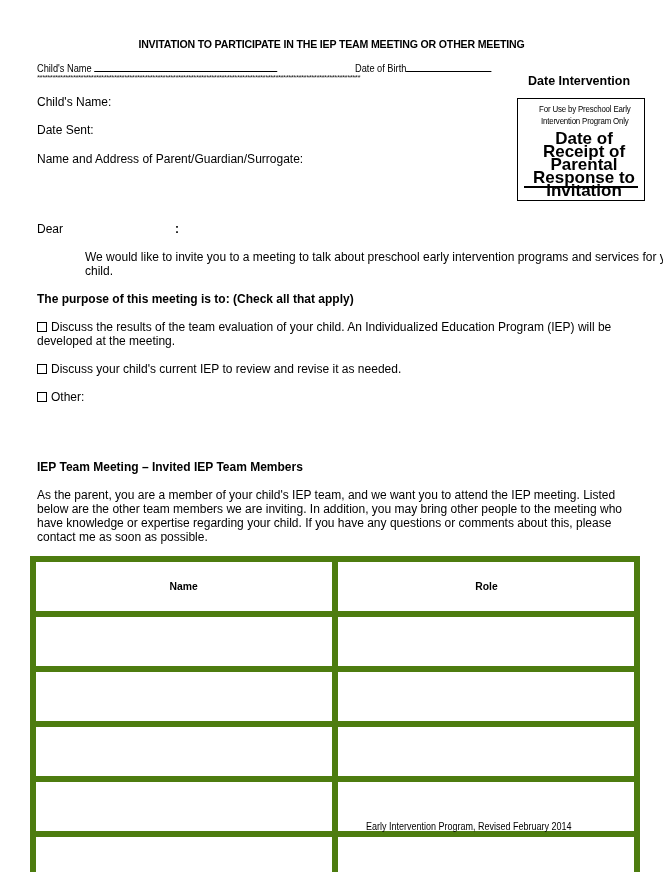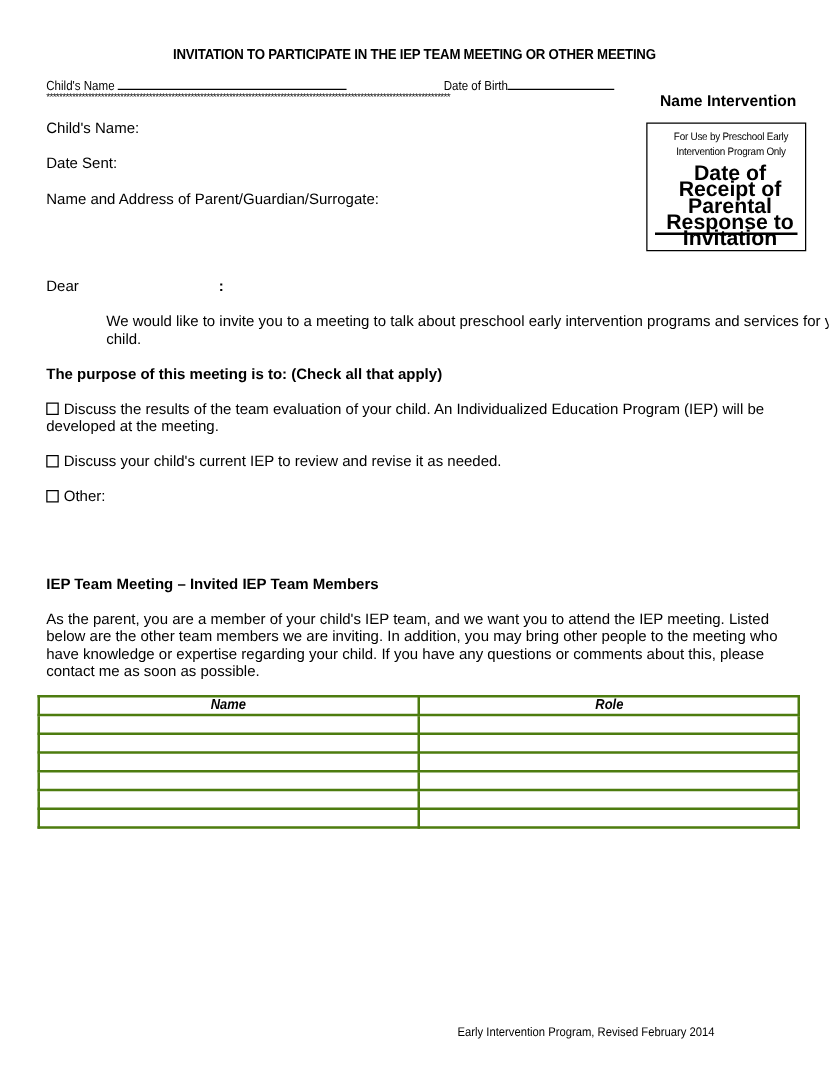--- a/index.html
+++ b/index.html
@@ -143,7 +143,7 @@
 </div>
 
 <div class="abs stars">******************************************************************************************************************************</div>
-<div class="abs ei-label">Name Intervention</div>
+<div class="abs ei-label">Date Intervention</div>
 
 <div class="abs side-box">
   <div class="note">For Use by Preschool Early Intervention Program Only</div>

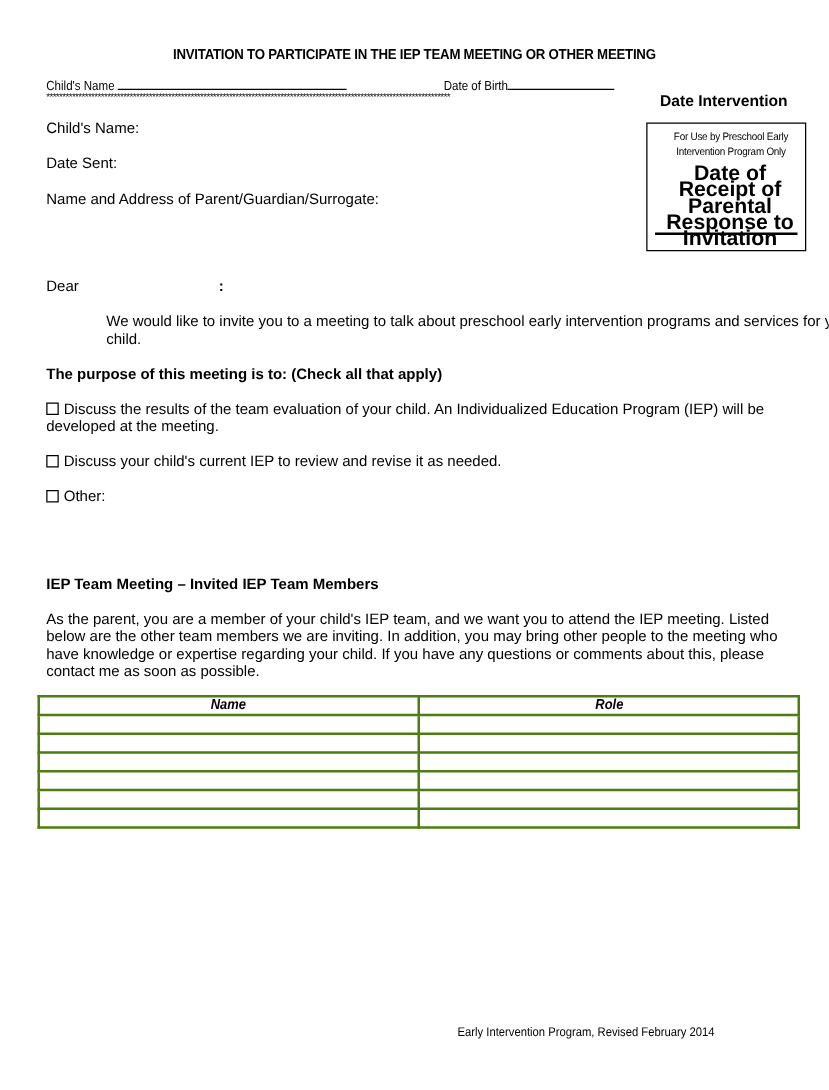--- a/index.html
+++ b/index.html
@@ -106,10 +106,9 @@
       border-collapse: collapse;
     }
     table.members th, table.members td {
-      border: 2px solid #4d7c0f;
+      border: 6px solid #4d7c0f;
       height: 13px;
-      padding: 0;
-      font-style: italic;
+      padding: 18px;
     }
     table.members th {
       font-size: 11.5px;

